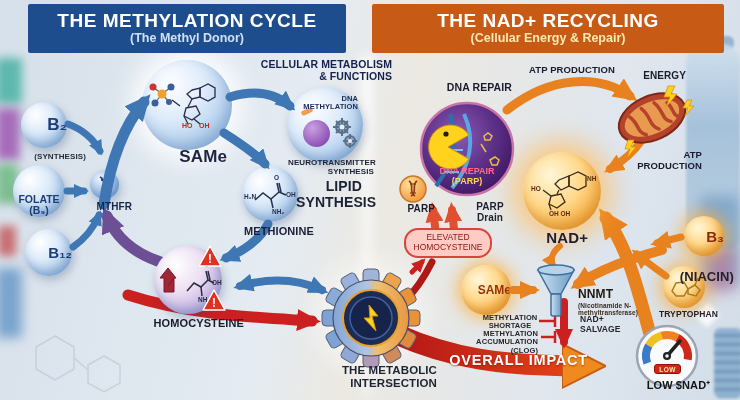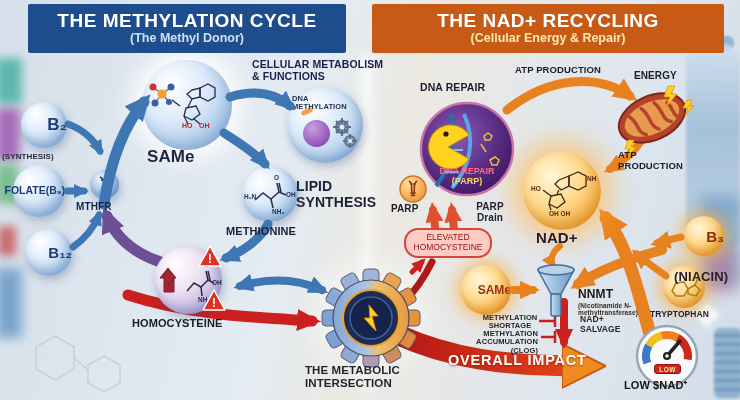--- a/index.html
+++ b/index.html
@@ -8,7 +8,7 @@
   #canvas{position:relative;width:740px;height:400px;overflow:hidden;
     background:linear-gradient(103deg,#d6e0ea 0%,#e4ebf2 40%,#ece9e2 52%,#dfe6ee 78%,#d2dde8 100%)}
   .abs{position:absolute}
-  .lbl{position:absolute;font-weight:bold;color:#1b2235;text-align:left;line-height:1.13;letter-spacing:.1px;z-index:6}
+  .lbl{position:absolute;font-weight:bold;color:#1b2235;text-align:right;line-height:1.13;letter-spacing:.1px;z-index:6}
   .sphere{position:absolute;border-radius:50%;z-index:4;display:flex;align-items:center;justify-content:flex-end;
     background:radial-gradient(circle at 32% 28%,#ffffff 0%,#ddebfa 38%,#a9c9e9 76%,#7ba3cf 100%);
     box-shadow:inset -3px -5px 10px rgba(60,100,160,.35),2px 4px 8px rgba(40,70,120,.28);

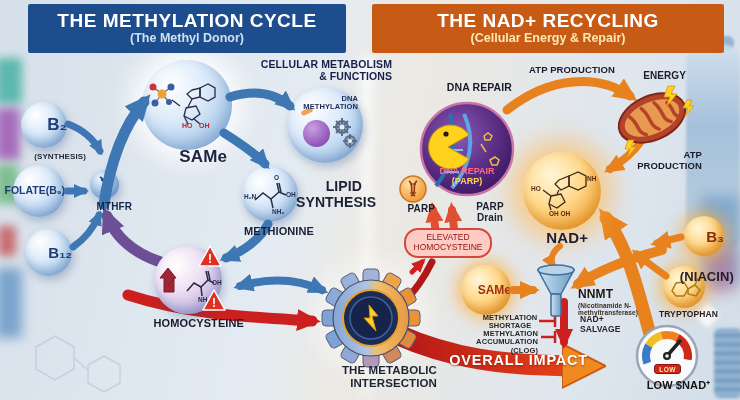--- a/index.html
+++ b/index.html
@@ -174,6 +174,7 @@
       </svg>
     </div>
 
+  <div class="lbl" style="left:288px;top:158px;width:86px;font-size:8px">NEUROTRANSMITTER SYNTHESIS</div>
   <div class="lbl" style="left:296px;top:179px;width:66px;font-size:14px">LIPID SYNTHESIS</div>
 
   <div class="sphere" style="left:242px;top:166px;width:56px;height:56px">

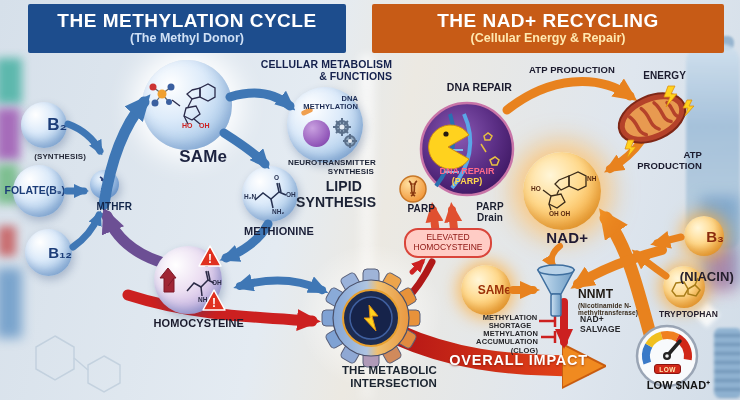--- a/index.html
+++ b/index.html
@@ -101,7 +101,7 @@
     </div>
   <div class="lbl" style="left:2px;top:152px;width:84px;font-size:8px;color:#272b3a">(SYNTHESIS)</div>
 
-  <div class="sphere" style="left:13px;top:165px;width:52px;height:52px;font-size:10.5px;flex-direction:row;line-height:1.1">
+  <div class="sphere" style="left:13px;top:165px;width:52px;height:52px;font-size:10.5px;flex-direction:column;line-height:1.1">
     <span>FOLATE</span>
     <span>(B₉)</span>
     </div>

